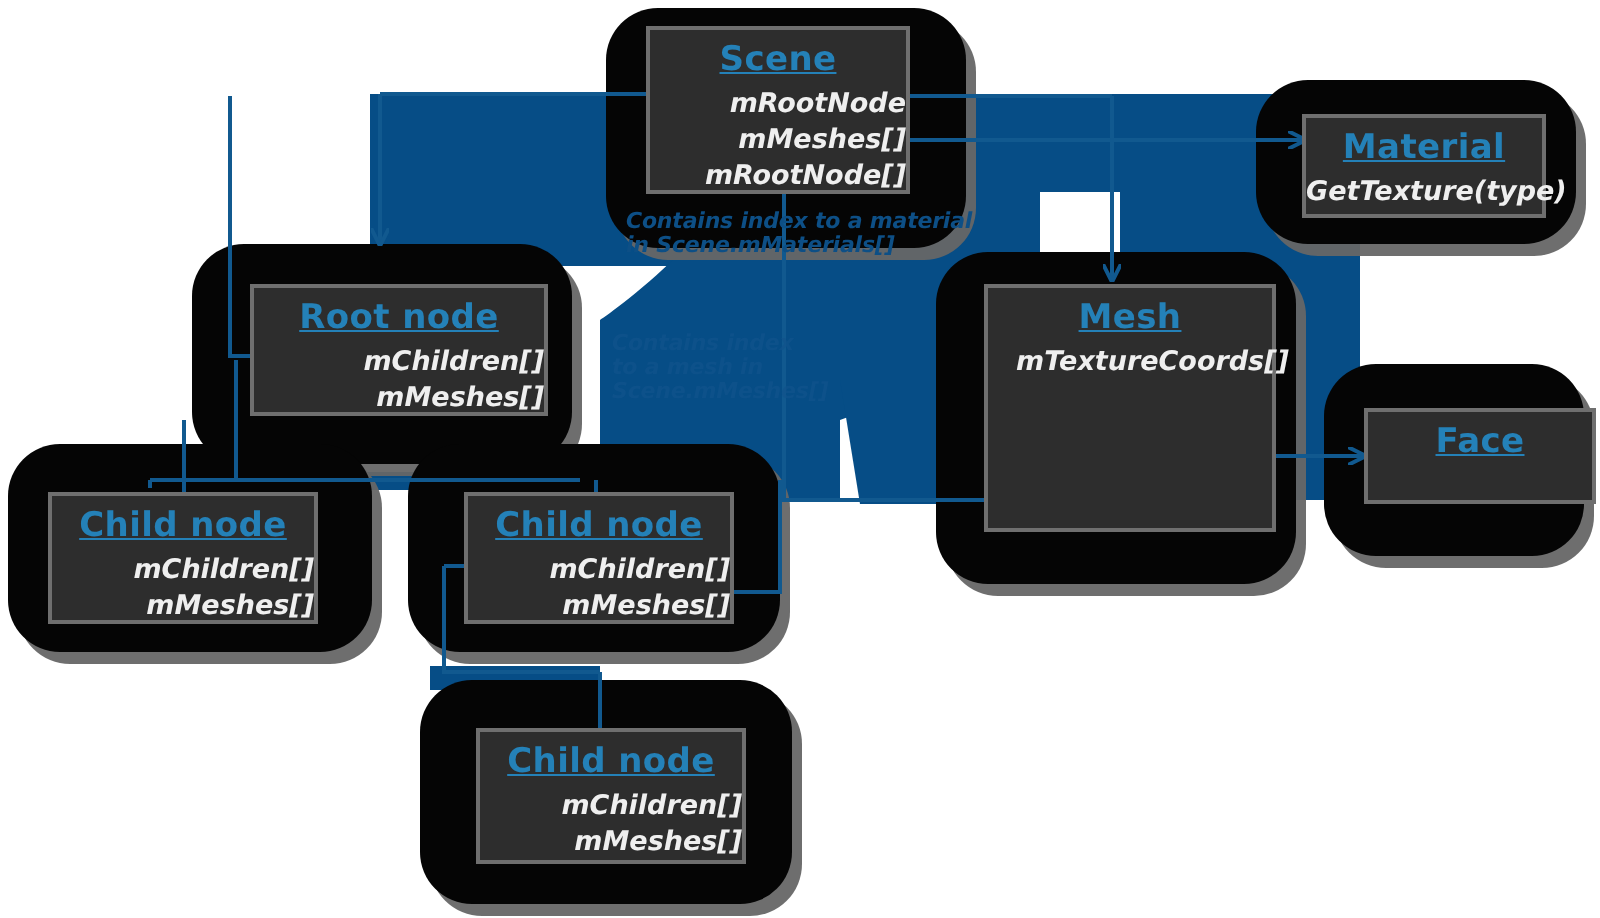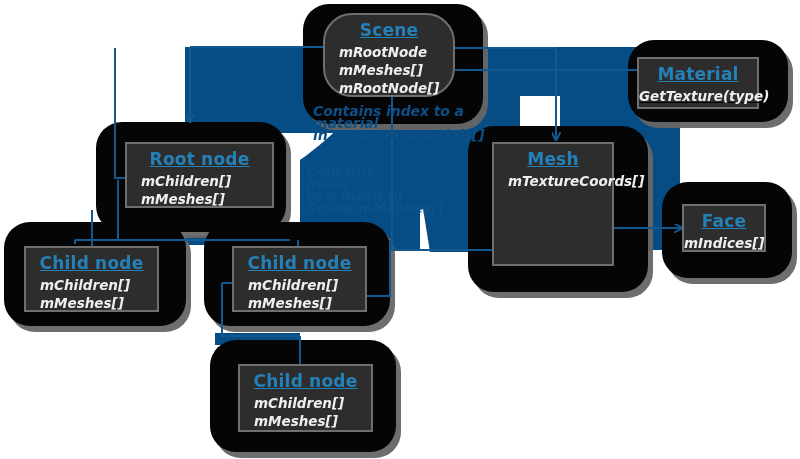--- a/index.html
+++ b/index.html
@@ -165,7 +165,7 @@
 
   <div class="layer" id="box-layer">
 
-    <div class="ebox" style="left:323px;top:13px;width:132px;height:84px;border-radius:29px;">
+    <div class="ebox" style="left:323px;top:13px;width:132px;height:84px;">
       <span class="etitle">Scene</span>
       <span class="efields">
         <span class="efield">mRootNode</span>

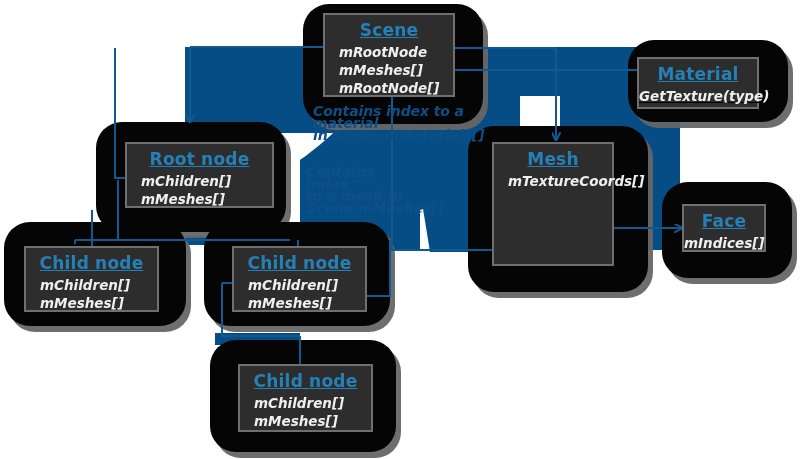--- a/index.html
+++ b/index.html
@@ -46,7 +46,7 @@
   .efields{
     margin-top:2px;
     padding-left:14px;
-    text-align:left;
+    text-align:right;
     display:block;
   }
   .efield{

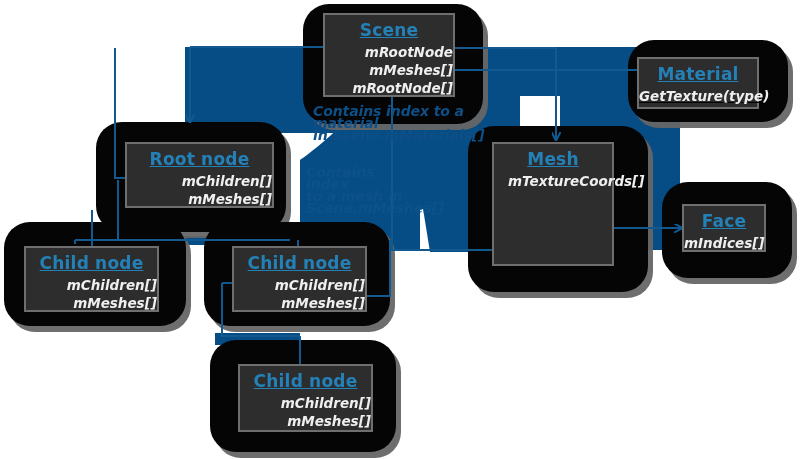--- a/index.html
+++ b/index.html
@@ -174,7 +174,7 @@
       </span>
     </div>
 
-    <div class="ebox compact" style="left:637px;top:57px;width:122px;height:52px;text-decoration:underline;">
+    <div class="ebox compact" style="left:651px;top:57px;width:122px;height:52px;">
       <span class="etitle">Material</span>
       <span class="efields">
         <span class="efield">GetTexture(type)</span>

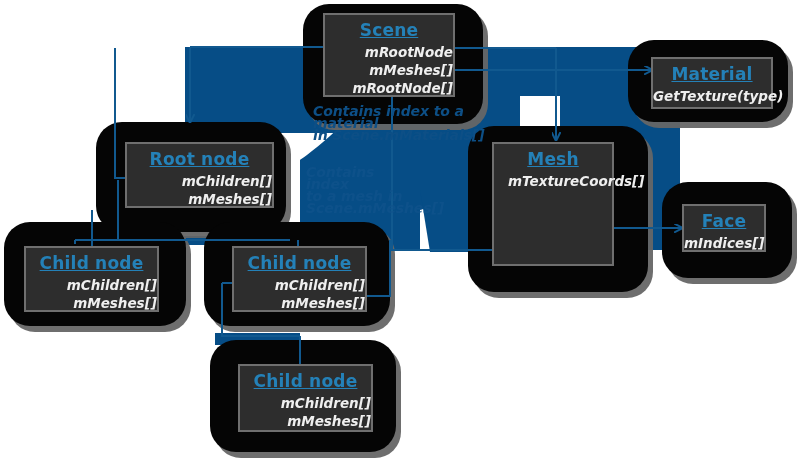--- a/index.html
+++ b/index.html
@@ -66,7 +66,7 @@
     color:#0d4f86;
     font-style:italic;
     font-weight:bold;
-    font-size:14px;
+    font-size:11px;
     line-height:12px;
     white-space:pre-line;
     letter-spacing:-0.1px;

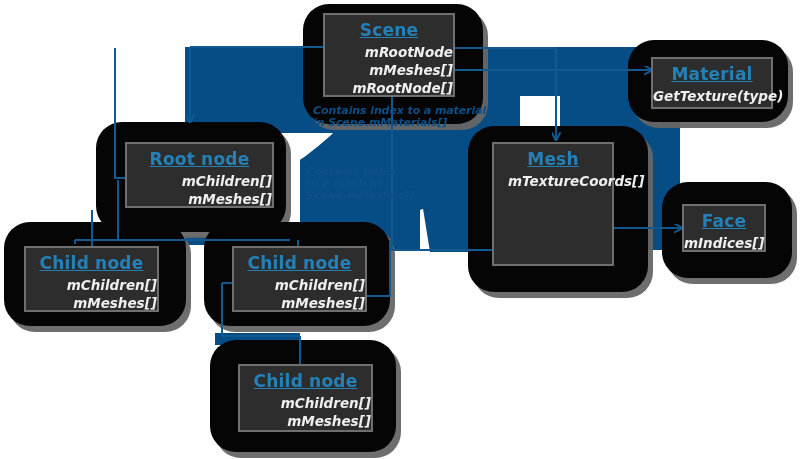--- a/index.html
+++ b/index.html
@@ -189,7 +189,7 @@
       </span>
     </div>
 
-    <div class="ebox" style="left:492px;top:142px;width:122px;height:124px;">
+    <div class="ebox" style="left:492px;top:142px;width:146px;height:124px;">
       <span class="etitle">Mesh</span>
       <span class="efields">
         <span class="efield">mTextureCoords[]</span>

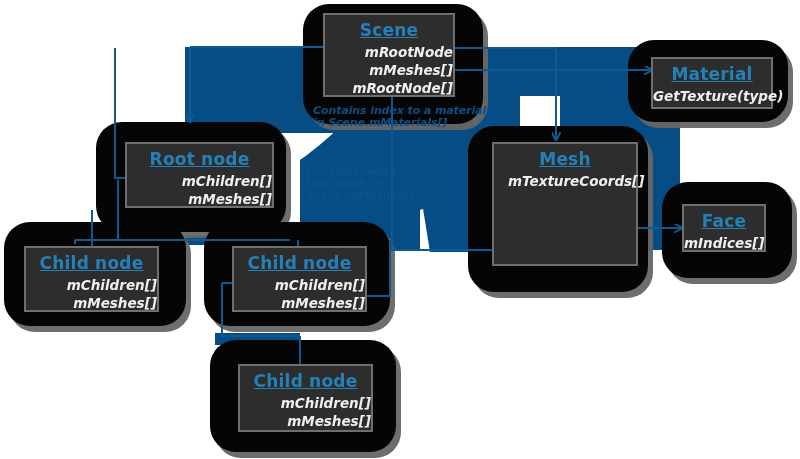--- a/index.html
+++ b/index.html
@@ -196,7 +196,7 @@
       </span>
     </div>
 
-    <div class="ebox compact" style="left:682px;top:204px;width:84px;height:48px;">
+    <div class="ebox compact" style="left:682px;top:204px;width:116px;height:48px;">
       <span class="etitle">Face</span>
       <span class="efields">
         <span class="efield">mIndices[]</span>

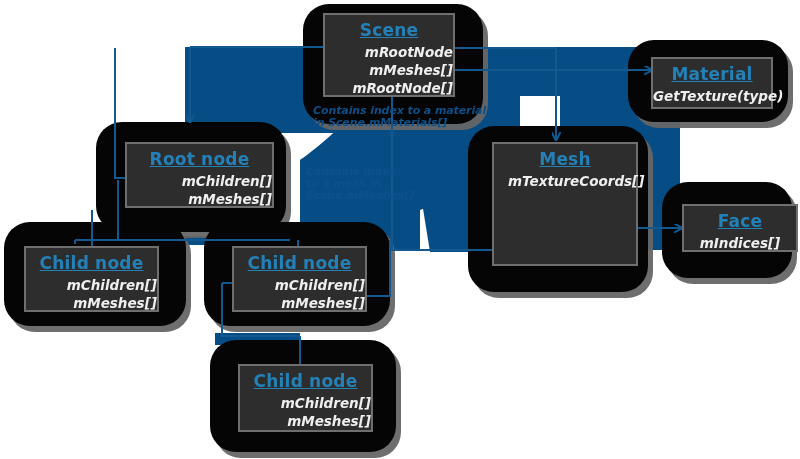--- a/index.html
+++ b/index.html
@@ -198,9 +198,6 @@
 
     <div class="ebox compact" style="left:682px;top:204px;width:116px;height:48px;">
       <span class="etitle">Face</span>
-      <span class="efields">
-        <span class="efield">mIndices[]</span>
-      </span>
     </div>
 
     <div class="ebox" style="left:24px;top:246px;width:135px;height:66px;">

